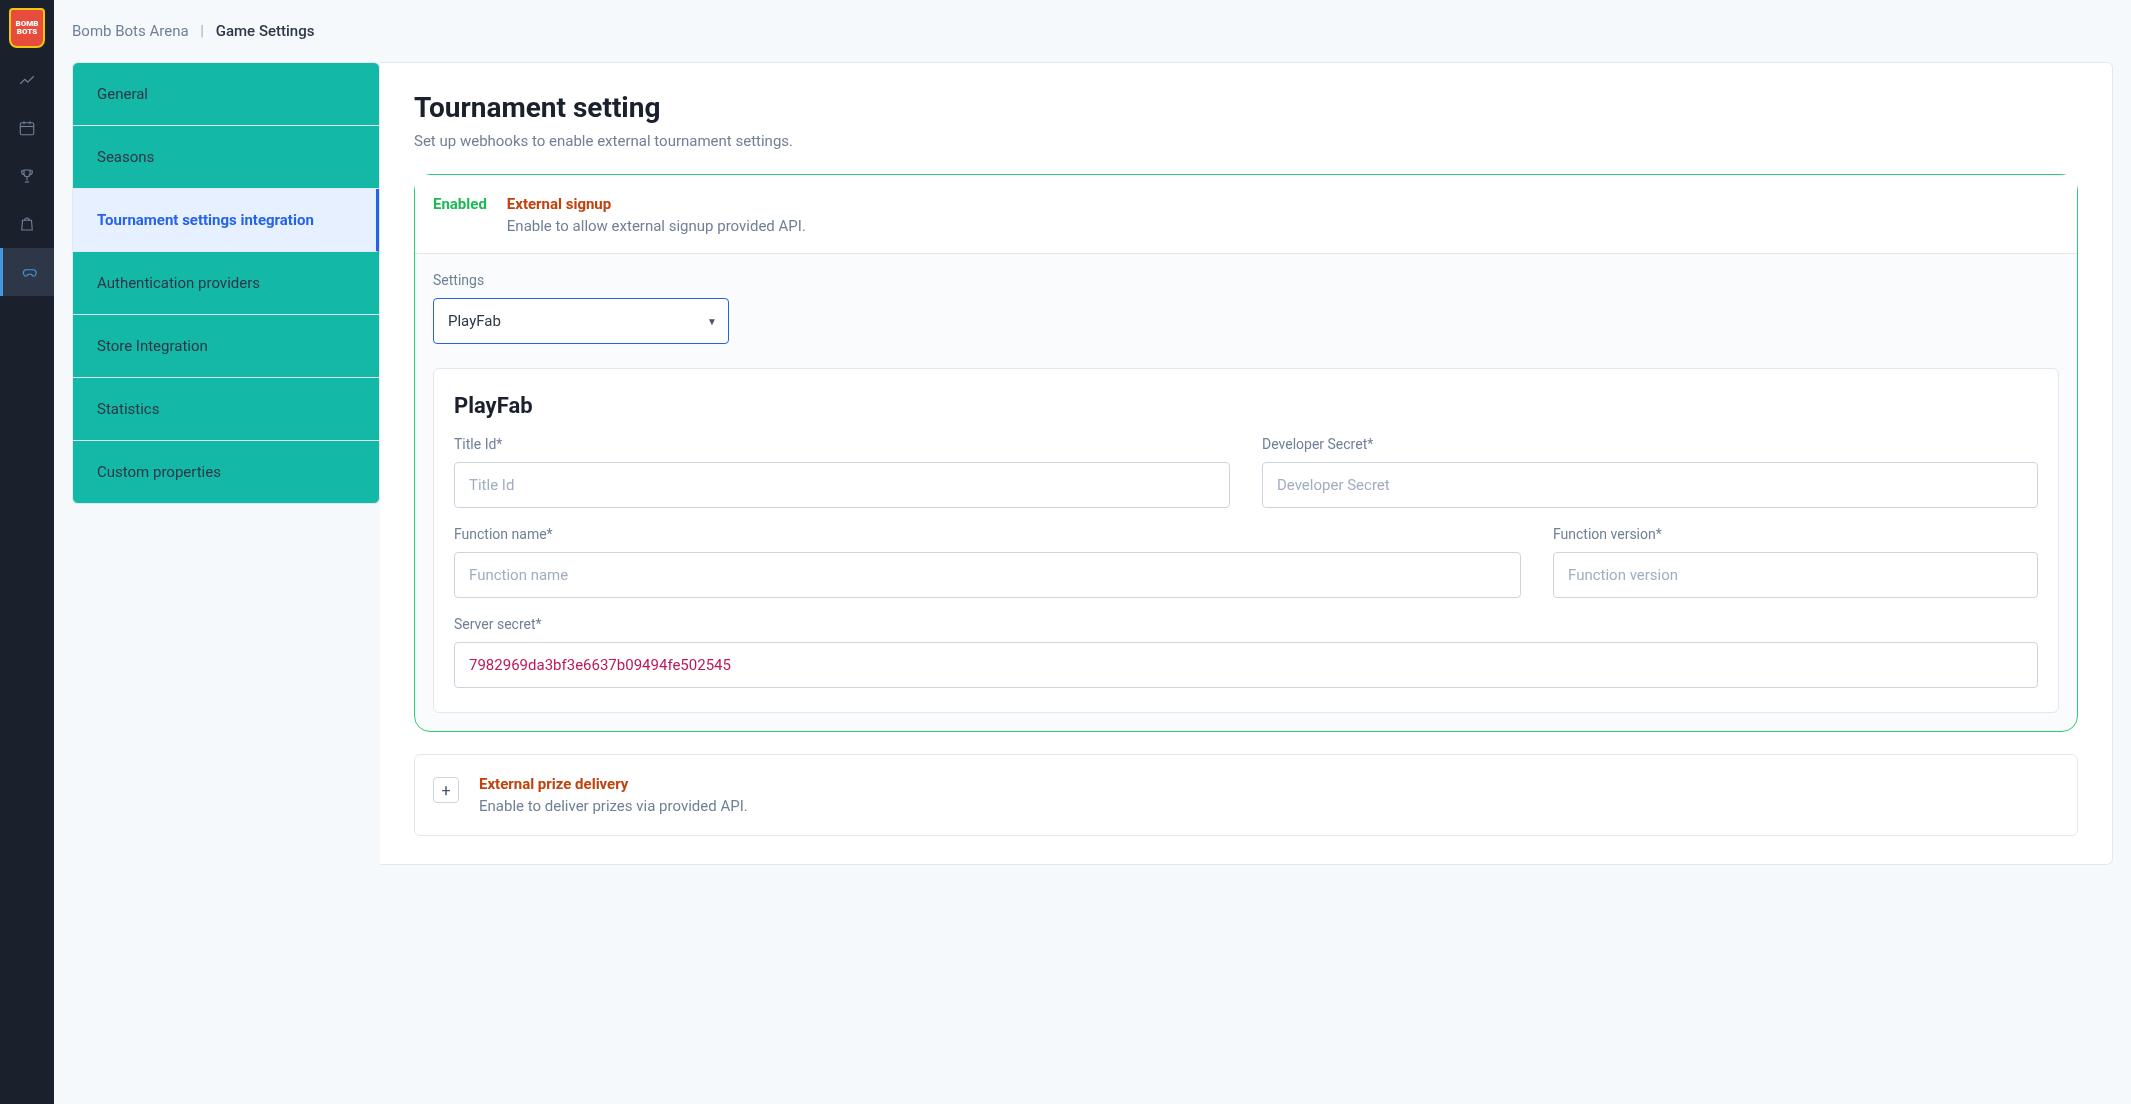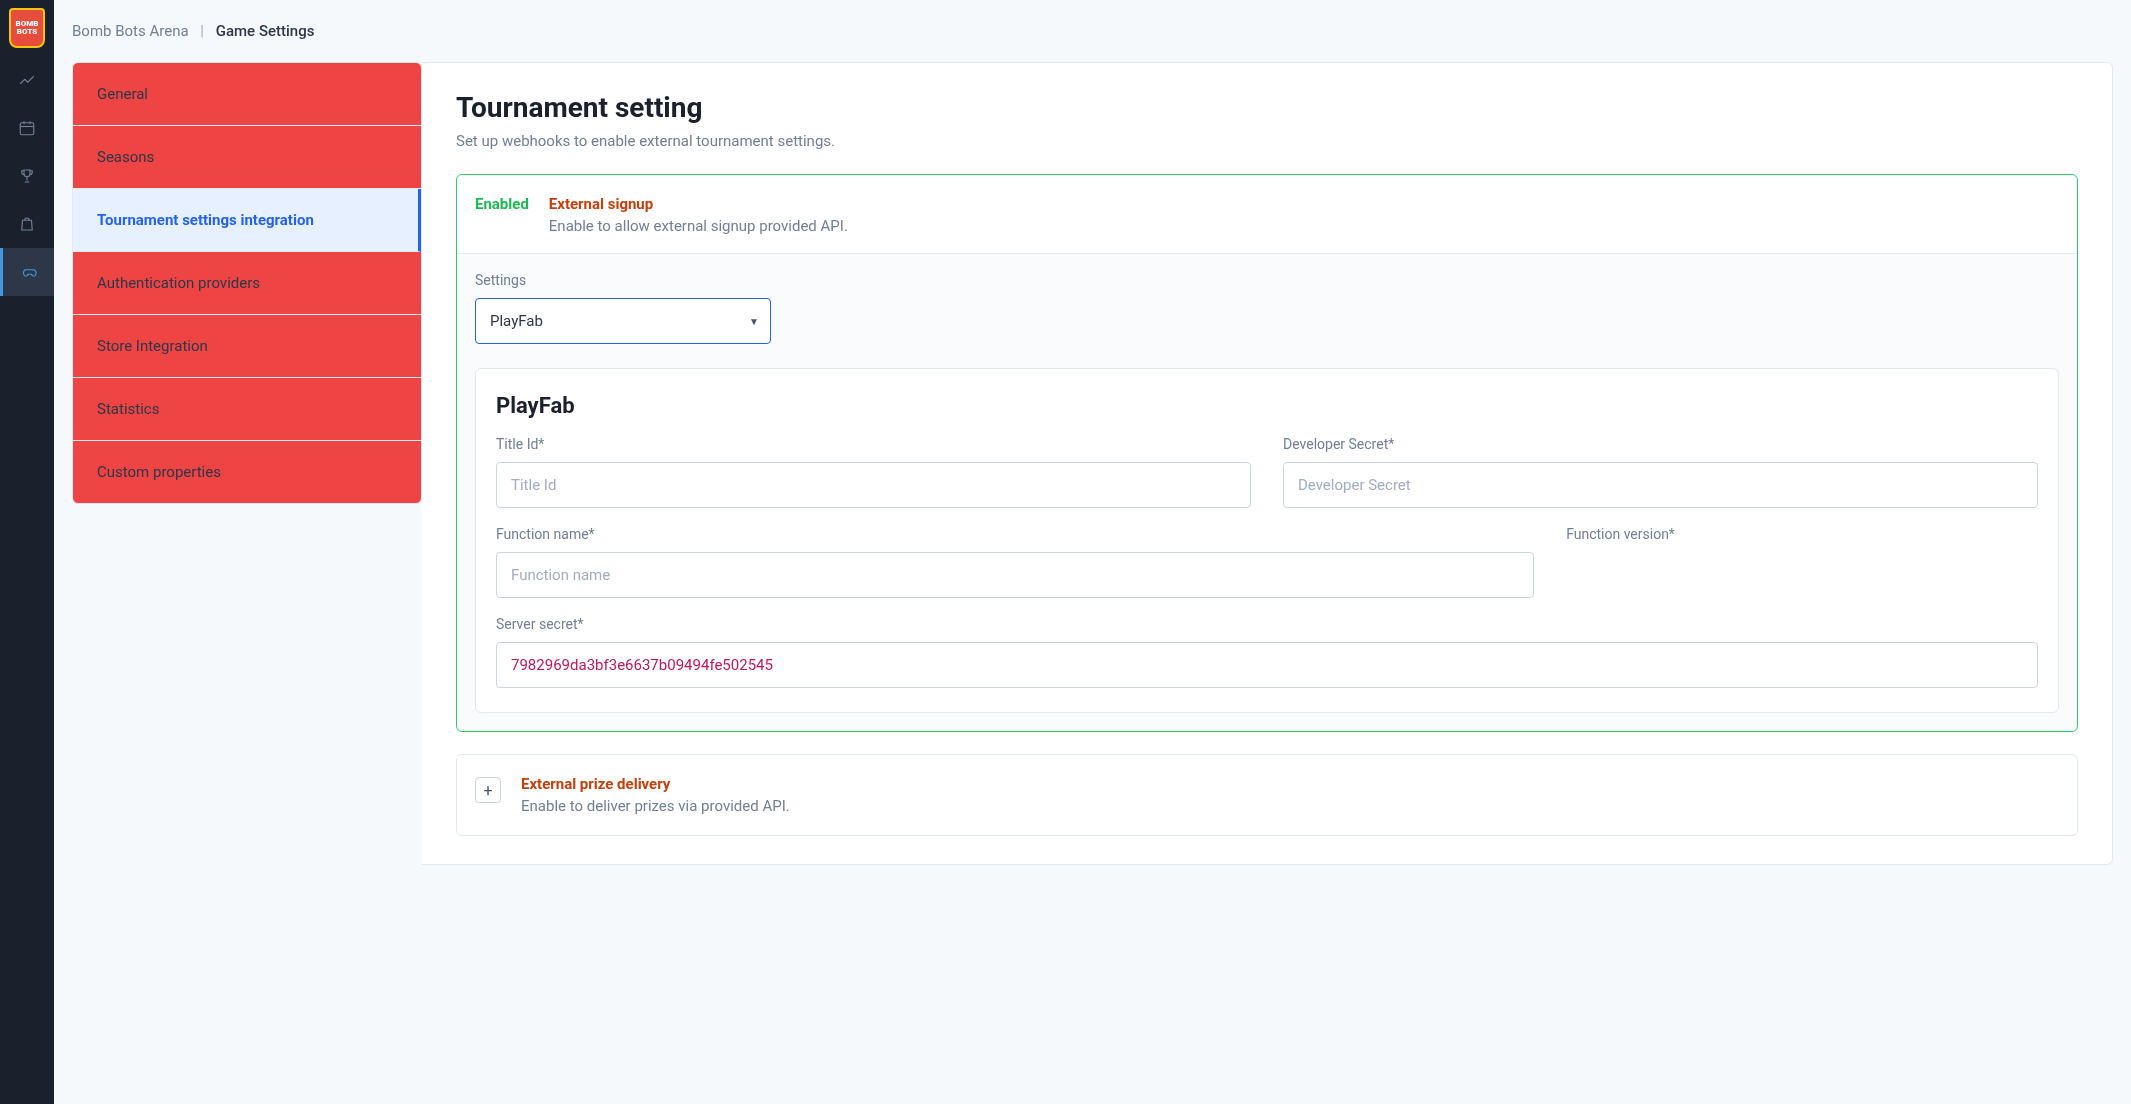--- a/index.html
+++ b/index.html
@@ -15,7 +15,7 @@
 .breadcrumb .sep{margin:0 8px;color:#a0aec0}
 .breadcrumb .current{color:#2d3748;font-weight:500}
 .content-row{display:flex;gap:0;padding:0 18px 24px 18px}
-.side-menu{width:350px;background:#ef4444;border:1px solid #e2e8f0;border-radius:6px;overflow:hidden;align-self:flex-start}
+.side-menu{width:308px;background:#14b8a6;border:1px solid #e2e8f0;border-radius:6px;overflow:hidden;align-self:flex-start}
 .side-menu-item{padding:22px 24px;font-size:15px;color:#2d3748;border-bottom:1px solid #e2e8f0;cursor:pointer}
 .side-menu-item:last-child{border-bottom:none}
 .side-menu-item.active{background:#e7f0fe;color:#2563eb;font-weight:700;border-right:3px solid #2563eb}

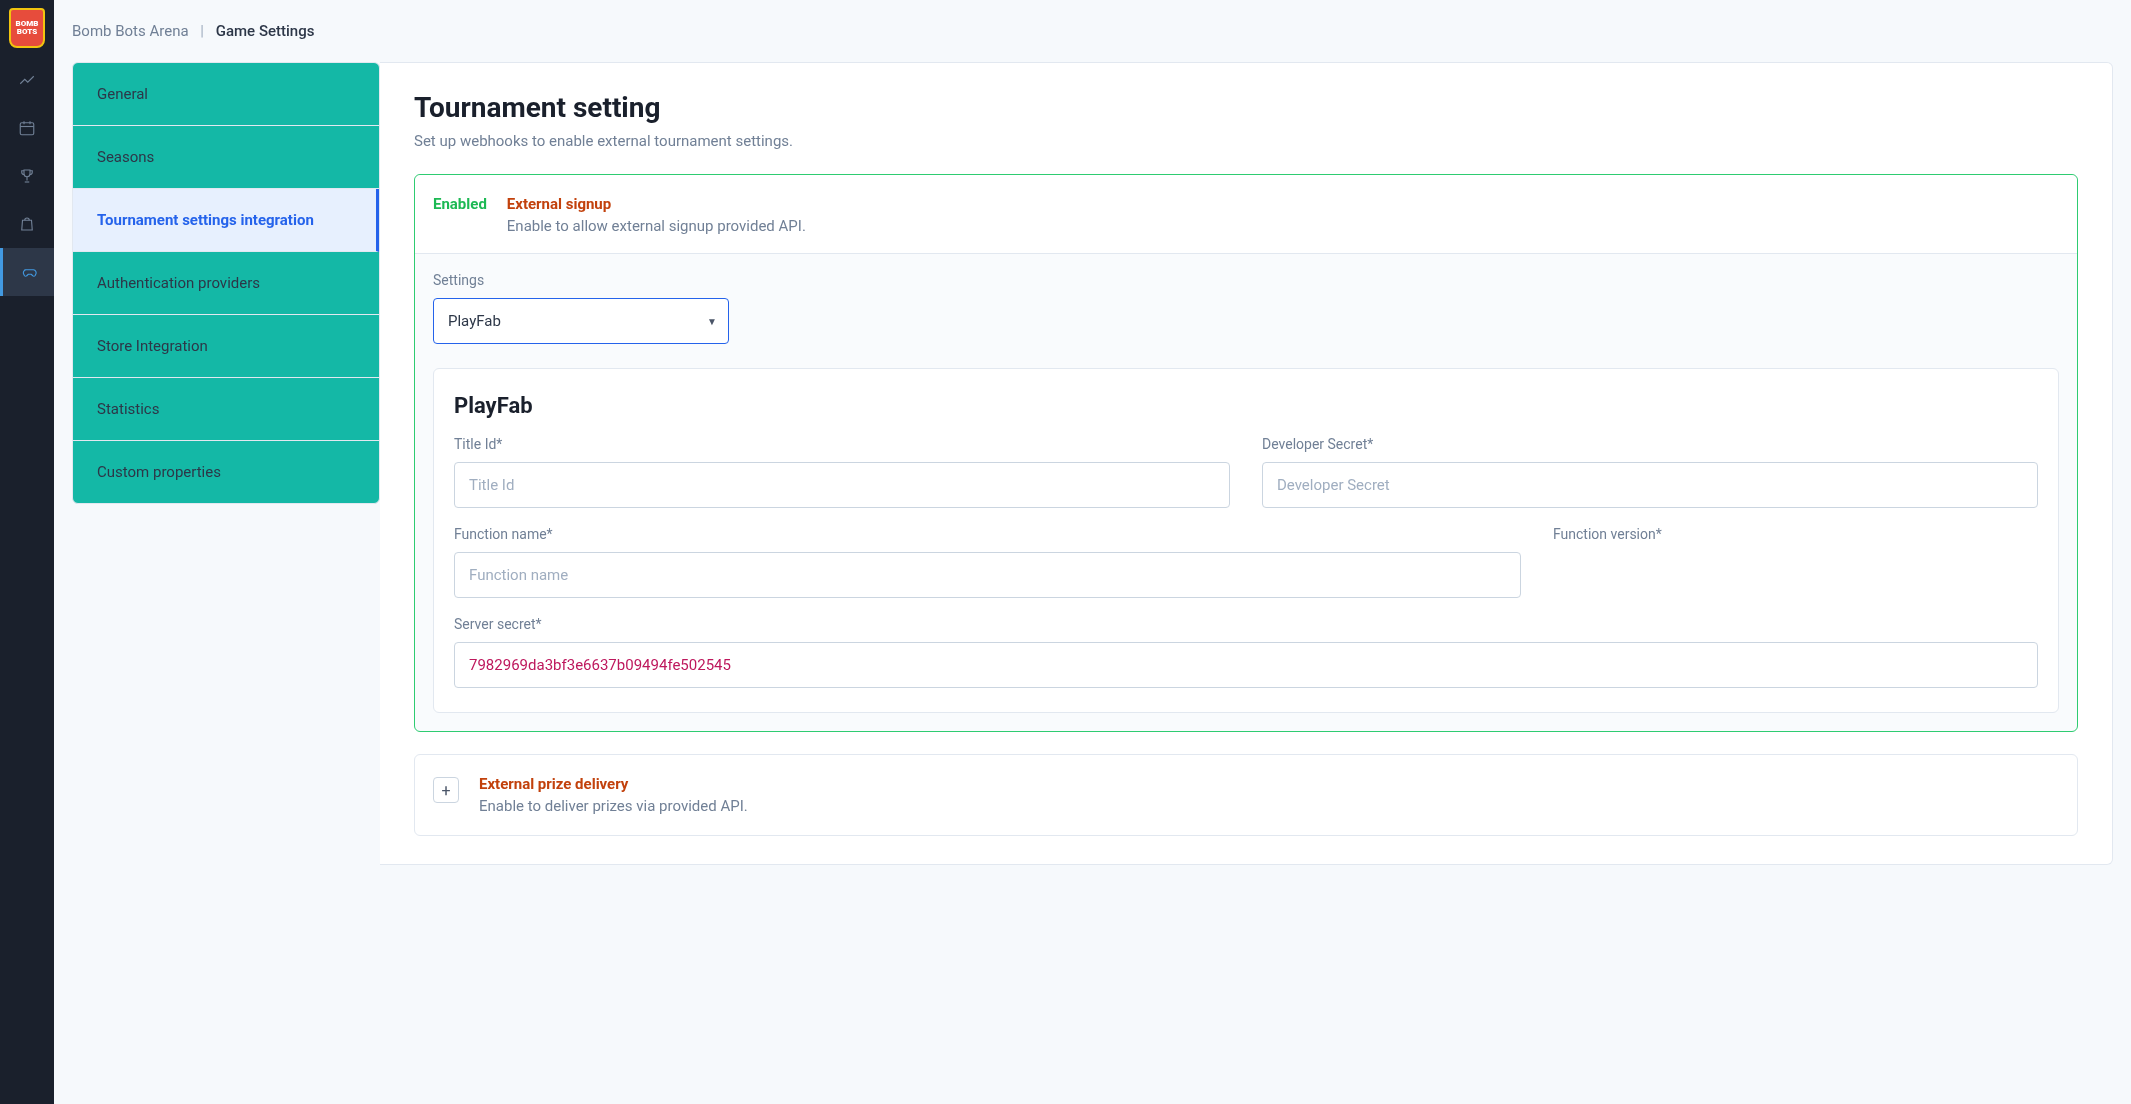--- a/index.html
+++ b/index.html
@@ -22,7 +22,7 @@
 .panel{flex:1;background:#fff;border:1px solid #e2e8f0;border-left:none;border-radius:0 6px 6px 0;padding:28px 34px}
 h1{font-size:28px;font-weight:700;color:#1a202c;margin-bottom:8px}
 .subtitle{font-size:15px;color:#718096;margin-bottom:24px}
-.card-enabled{border:1px solid #2ecc71;border-radius:6px;background:#f9fbfd;margin-bottom:22px}
+.card-enabled{border:1px solid #2ecc71;border-radius:16px;background:#f9fbfd;margin-bottom:22px}
 .card-header{display:flex;align-items:flex-start;gap:20px;padding:20px 18px 18px 18px;background:#fff;border-radius:6px 6px 0 0;border-bottom:1px solid #e2e8f0}
 .status-chip{color:#1db954;font-weight:700;font-size:15px}
 .card-title{font-weight:700;font-size:15px;color:#c2410c;margin-bottom:4px}

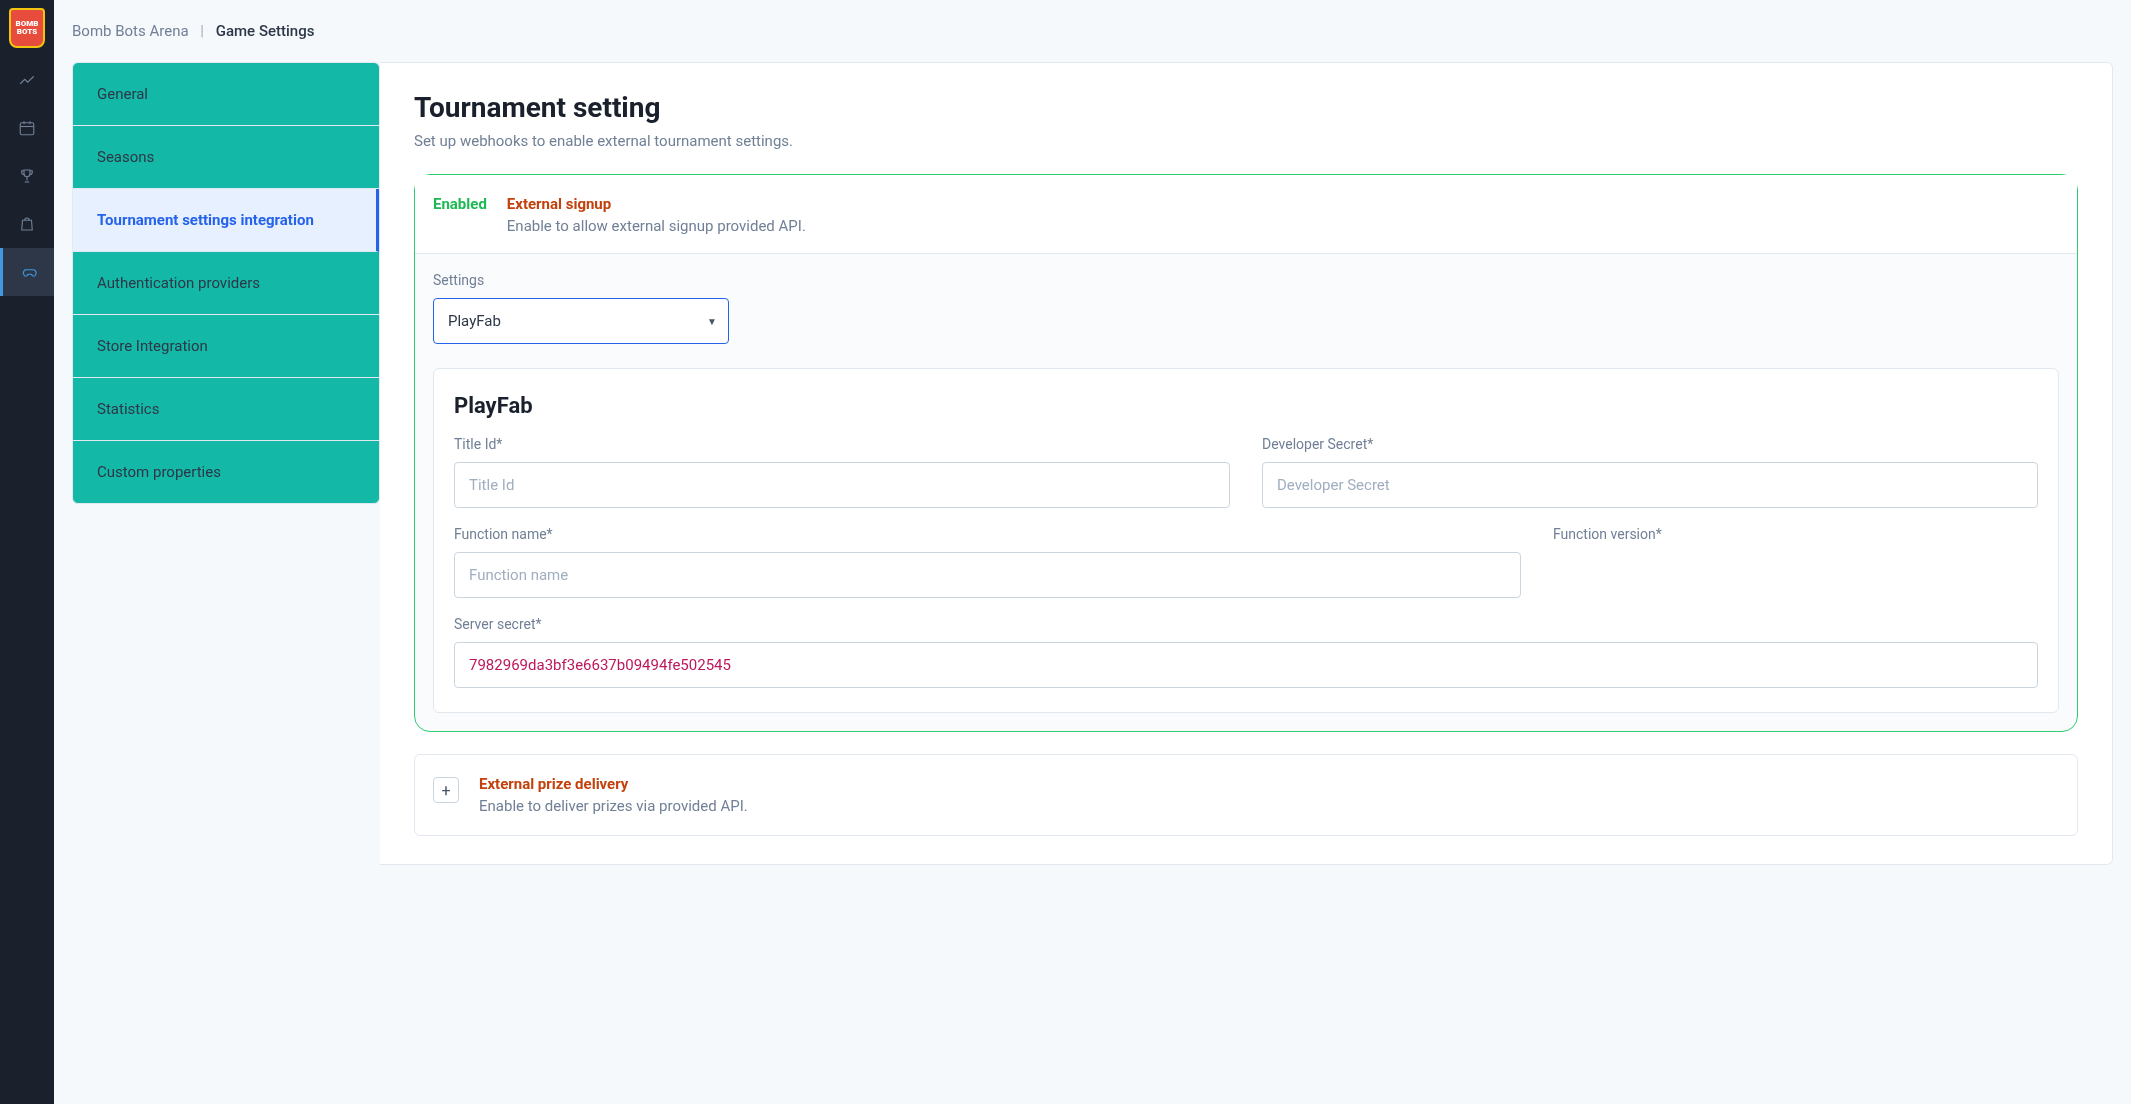--- a/index.html
+++ b/index.html
@@ -144,6 +144,7 @@
               </div>
               <div>
                 <label class="field-label">Function version*</label>
+                <input type="text" placeholder="Function version" style="">
               </div>
             </div>
 

